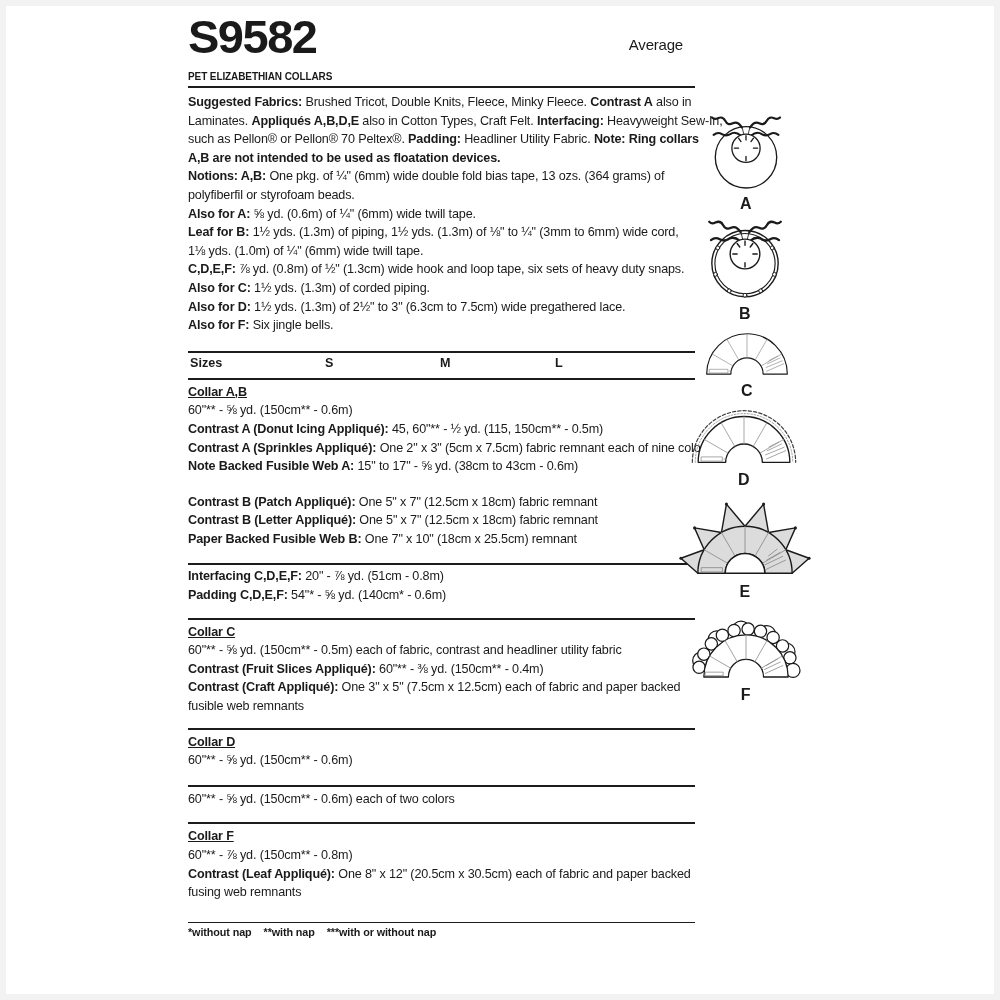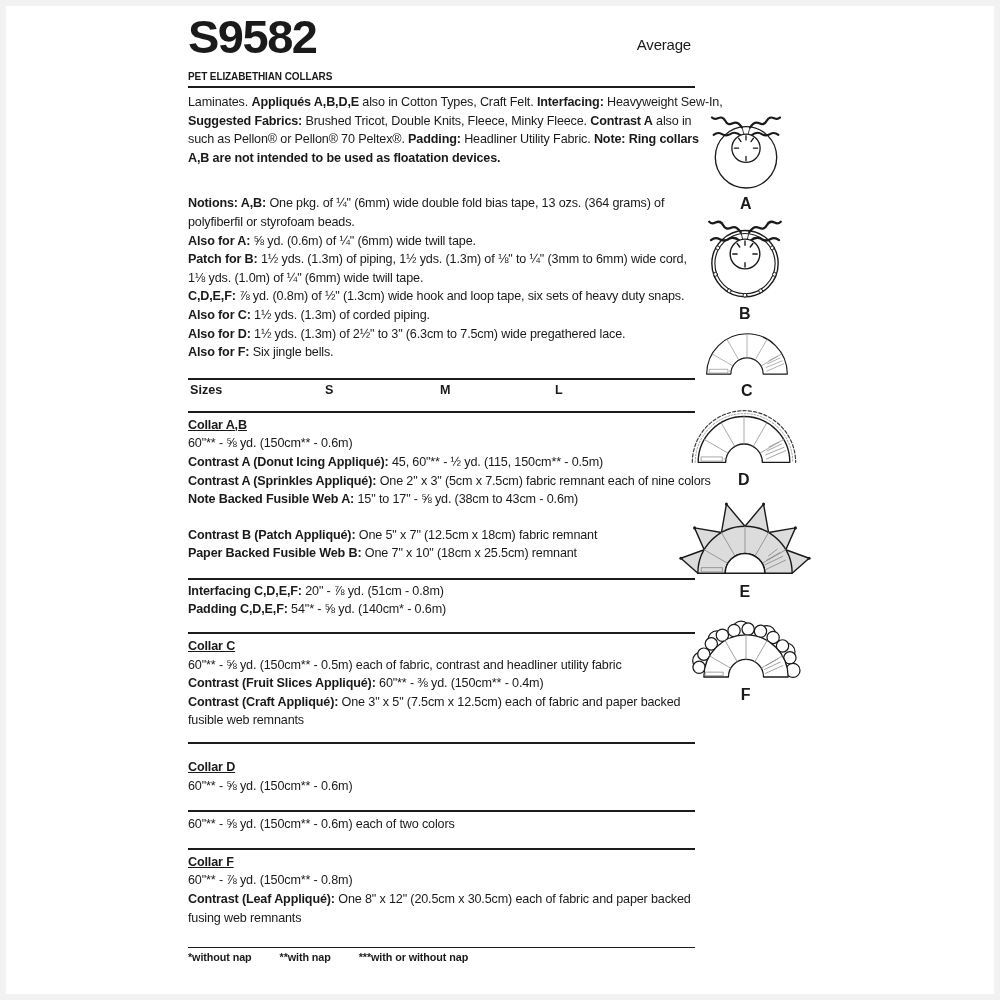--- a/index.html
+++ b/index.html
@@ -10,7 +10,7 @@
   .page-edge{position:absolute;inset:0;box-shadow:inset 0 0 0 6px rgba(0,0,0,0.05);pointer-events:none;}
   .content{position:absolute;left:188px;top:12px;width:507px;}
   .pattern-number{font-size:47px;font-weight:700;letter-spacing:-1.5px;line-height:50px;margin:0;}
-  .difficulty{position:absolute;top:24px;right:4px;font-size:15px;letter-spacing:-0.2px;}
+  .difficulty{position:absolute;top:24px;right:12px;font-size:15px;letter-spacing:-0.2px;}
   .doc-title{font-size:10px;font-weight:700;letter-spacing:-0.1px;margin-top:9px;}
   .rule{border-top:2px solid #1c1c1c;height:0;width:100%;}
   .rule.thin{border-top-width:1.5px;}

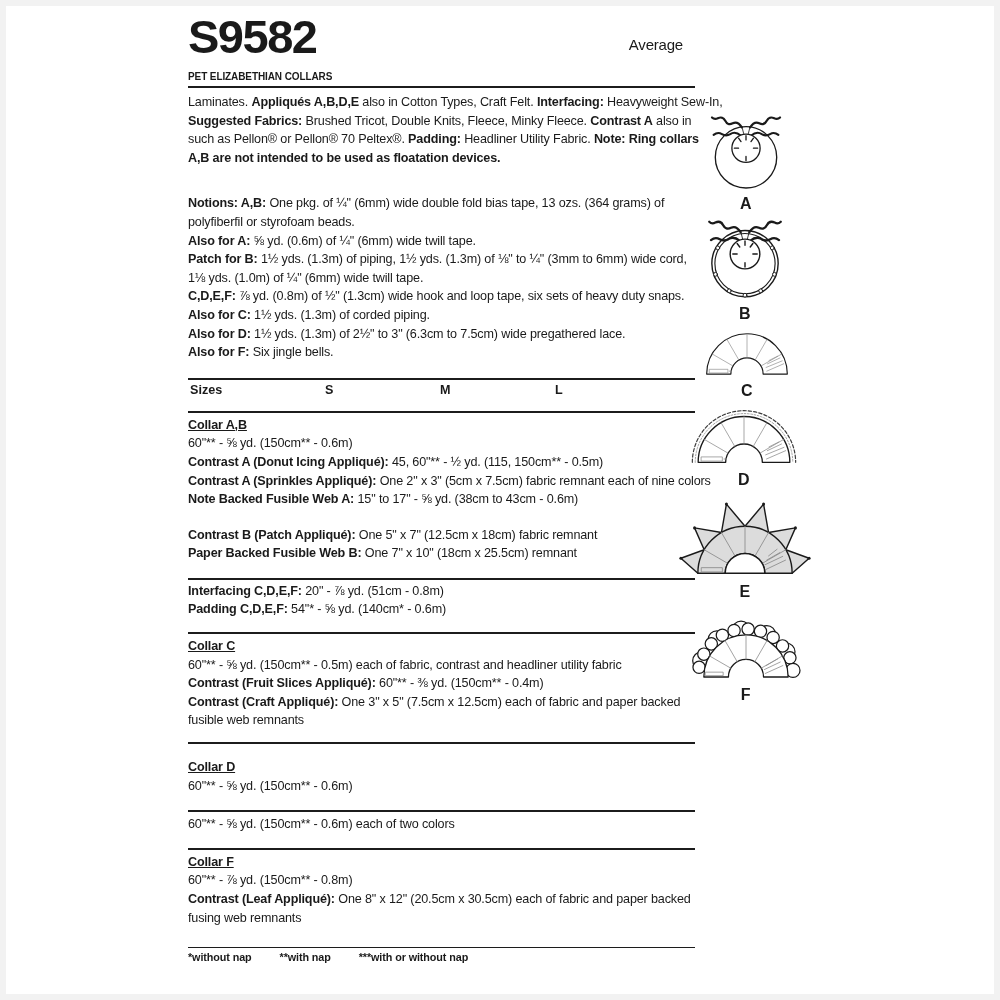--- a/index.html
+++ b/index.html
@@ -66,8 +66,8 @@
   <div class="rule r1"></div>
 
   <div class="block fabrics">
+      <div class="line"><b>Suggested Fabrics:</b><span> Brushed Tricot, Double Knits, Fleece, Minky Fleece. </span><b>Contrast A</b><span> also in</span></div>
       <div class="line"><span>Laminates. </span><b>Appliqués A,B,D,E</b><span> also in Cotton Types, Craft Felt. </span><b>Interfacing:</b><span> Heavyweight Sew-In,</span></div>
-      <div class="line"><b>Suggested Fabrics:</b><span> Brushed Tricot, Double Knits, Fleece, Minky Fleece. </span><b>Contrast A</b><span> also in</span></div>
       <div class="line"><span>such as Pellon® or Pellon® 70 Peltex®. </span><b>Padding:</b><span> Headliner Utility Fabric. </span><b>Note: Ring collars</b></div>
       <div class="line"><b>A,B are not intended to be used as floatation devices.</b></div>
     </div>

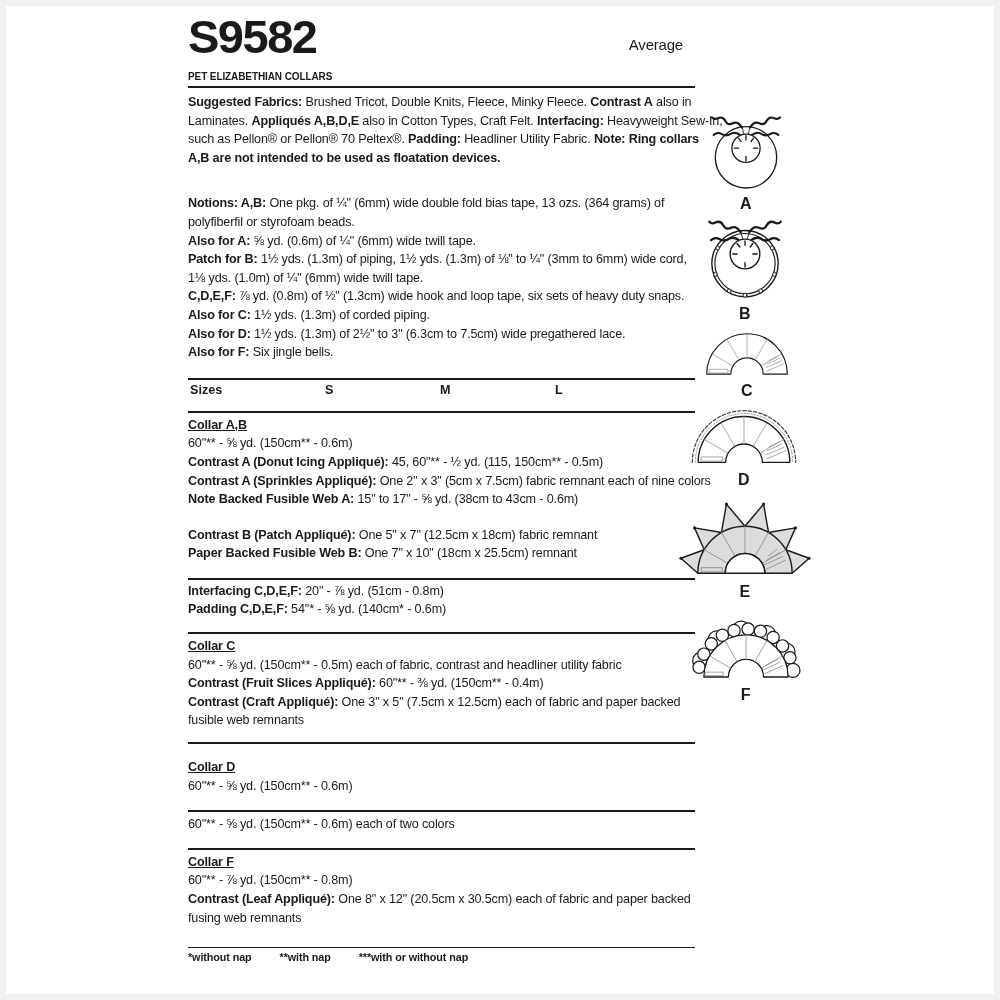--- a/index.html
+++ b/index.html
@@ -20,7 +20,7 @@
   .line b{font-weight:700;}
   .line .u{text-decoration:underline;}
   .fabrics{margin-top:5px;}
-  .notions{margin-top:27px;}
+  .notions{}
   .r2{margin-top:16px;}
   .sizes-row{position:relative;height:29px;margin-top:1px;}
   .sizes-row span{position:absolute;top:0;font-size:12.6px;font-weight:700;line-height:19px;}

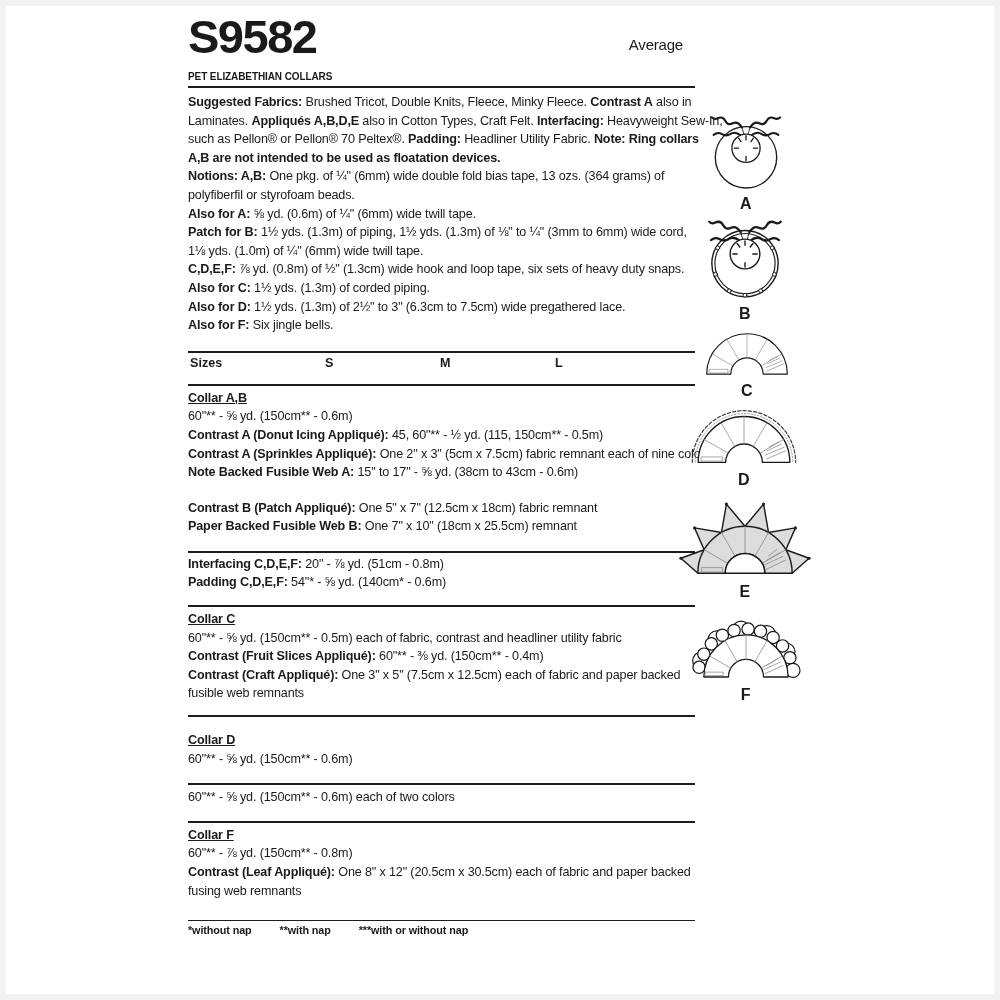--- a/index.html
+++ b/index.html
@@ -76,7 +76,7 @@
       <div class="line"><b>Notions: A,B:</b><span> One pkg. of ¼" (6mm) wide double fold bias tape, 13 ozs. (364 grams) of</span></div>
       <div class="line"><span>polyfiberfil or styrofoam beads.</span></div>
       <div class="line"><b>Also for A:</b><span> ⅝ yd. (0.6m) of ¼" (6mm) wide twill tape.</span></div>
-      <div class="line"><b>Patch for B:</b><span> 1½ yds. (1.3m) of piping, 1½ yds. (1.3m) of ⅛" to ¼" (3mm to 6mm) wide cord,</span></div>
+      <div class="line"><b>Leaf for B:</b><span> 1½ yds. (1.3m) of piping, 1½ yds. (1.3m) of ⅛" to ¼" (3mm to 6mm) wide cord,</span></div>
       <div class="line"><span>1⅛ yds. (1.0m) of ¼" (6mm) wide twill tape.</span></div>
       <div class="line"><b>C,D,E,F:</b><span> ⅞ yd. (0.8m) of ½" (1.3cm) wide hook and loop tape, six sets of heavy duty snaps.</span></div>
       <div class="line"><b>Also for C:</b><span> 1½ yds. (1.3m) of corded piping.</span></div>

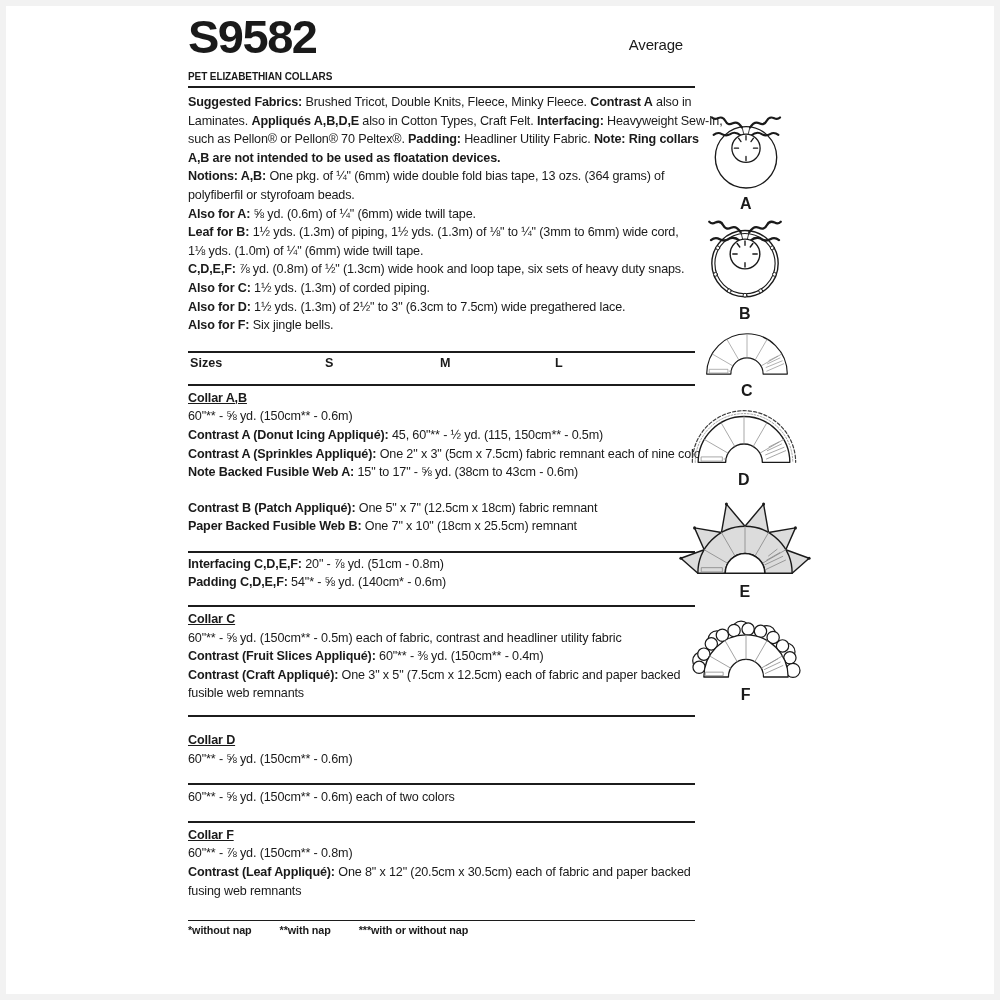--- a/index.html
+++ b/index.html
@@ -22,7 +22,7 @@
   .fabrics{margin-top:5px;}
   .notions{}
   .r2{margin-top:16px;}
-  .sizes-row{position:relative;height:29px;margin-top:1px;}
+  .sizes-row{position:relative;height:23px;margin-top:1px;}
   .sizes-row span{position:absolute;top:0;font-size:12.6px;font-weight:700;line-height:19px;}
   .sz-label{left:2px;}
   .sz-s{left:137px;}

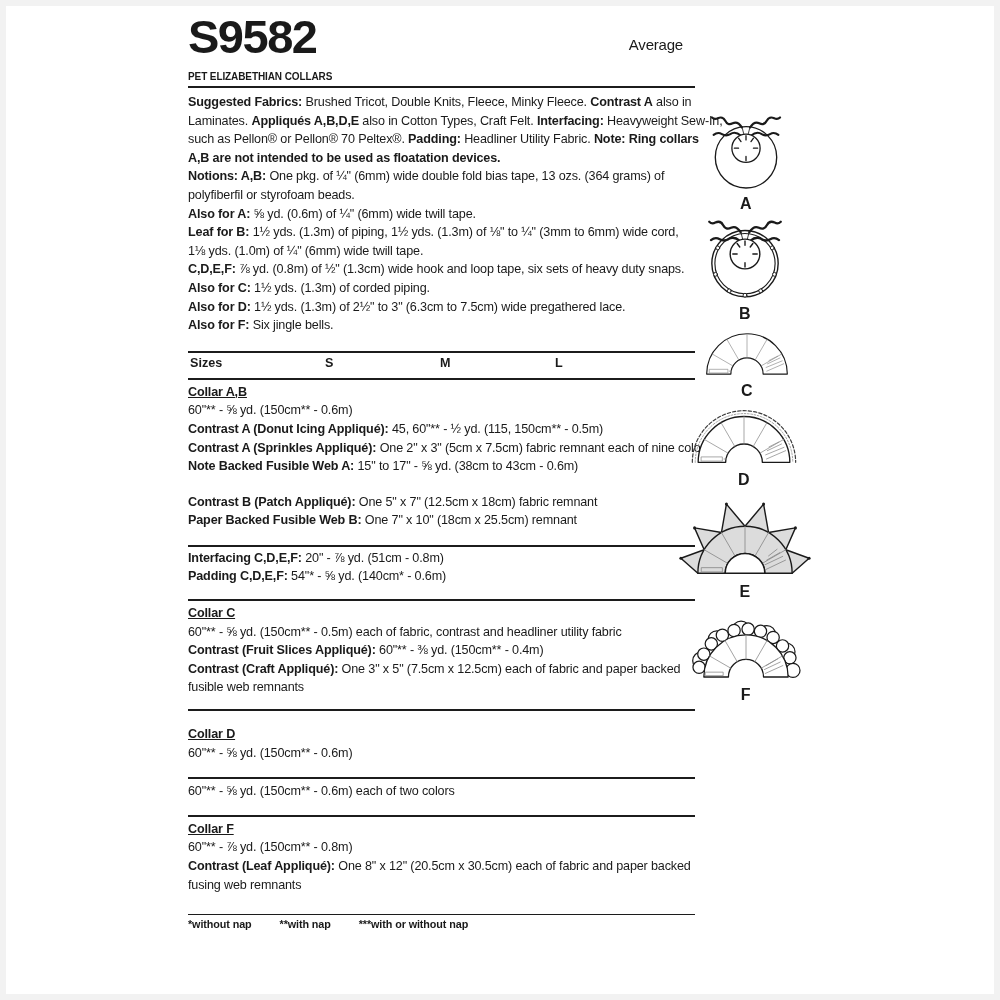--- a/index.html
+++ b/index.html
@@ -102,6 +102,7 @@
     </div>
   <div class="block contrast-b">
       <div class="line"><b>Contrast B (Patch Appliqué):</b><span> One 5" x 7" (12.5cm x 18cm) fabric remnant</span></div>
+      <div class="line"><b>Contrast B (Letter Appliqué):</b><span> One 5" x 7" (12.5cm x 18cm) fabric remnant</span></div>
       <div class="line"><b>Paper Backed Fusible Web B:</b><span> One 7" x 10" (18cm x 25.5cm) remnant</span></div>
     </div>
 

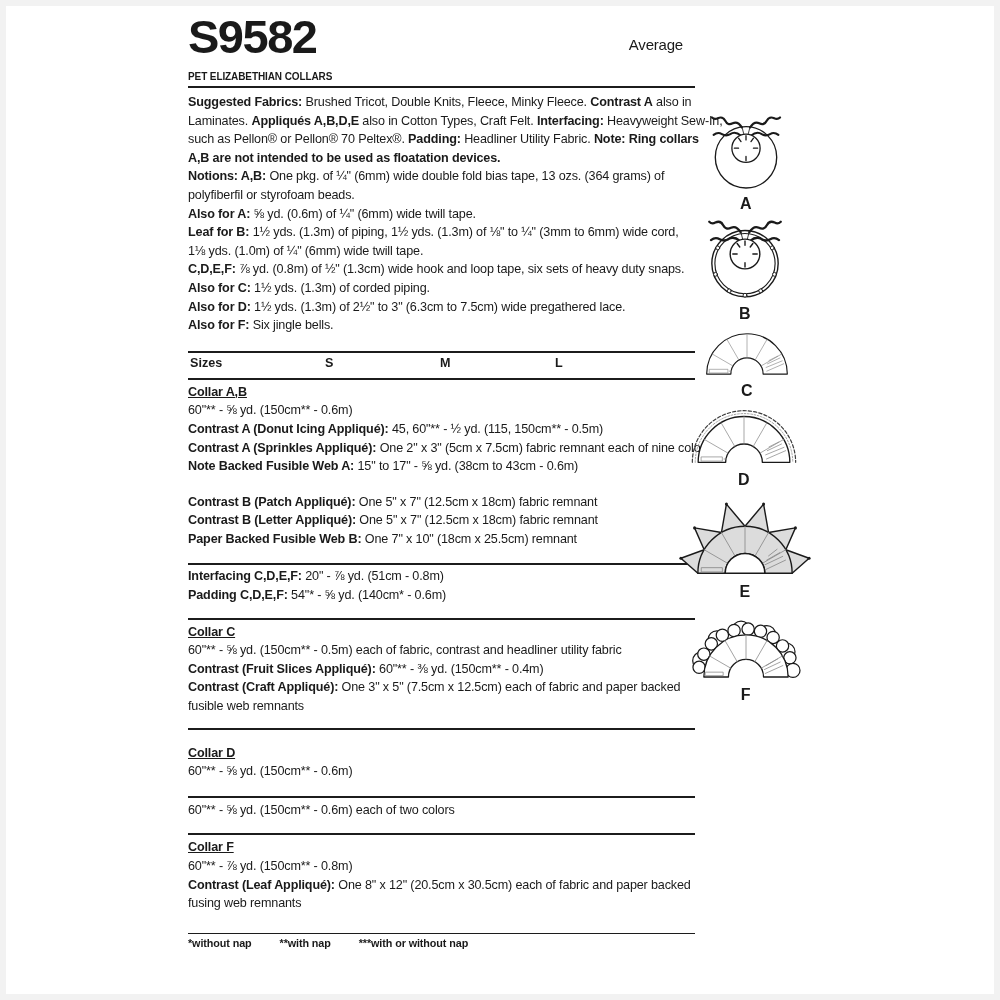--- a/index.html
+++ b/index.html
@@ -36,7 +36,7 @@
   .r5{margin-top:13px;}
   .collar-c{margin-top:3px;}
   .r6{margin-top:12px;}
-  .collar-d{margin-top:14px;}
+  .collar-d{margin-top:3px;}
   .r7{margin-top:15px;}
   .collar-e{margin-top:3px;}
   .r8{margin-top:14px;}

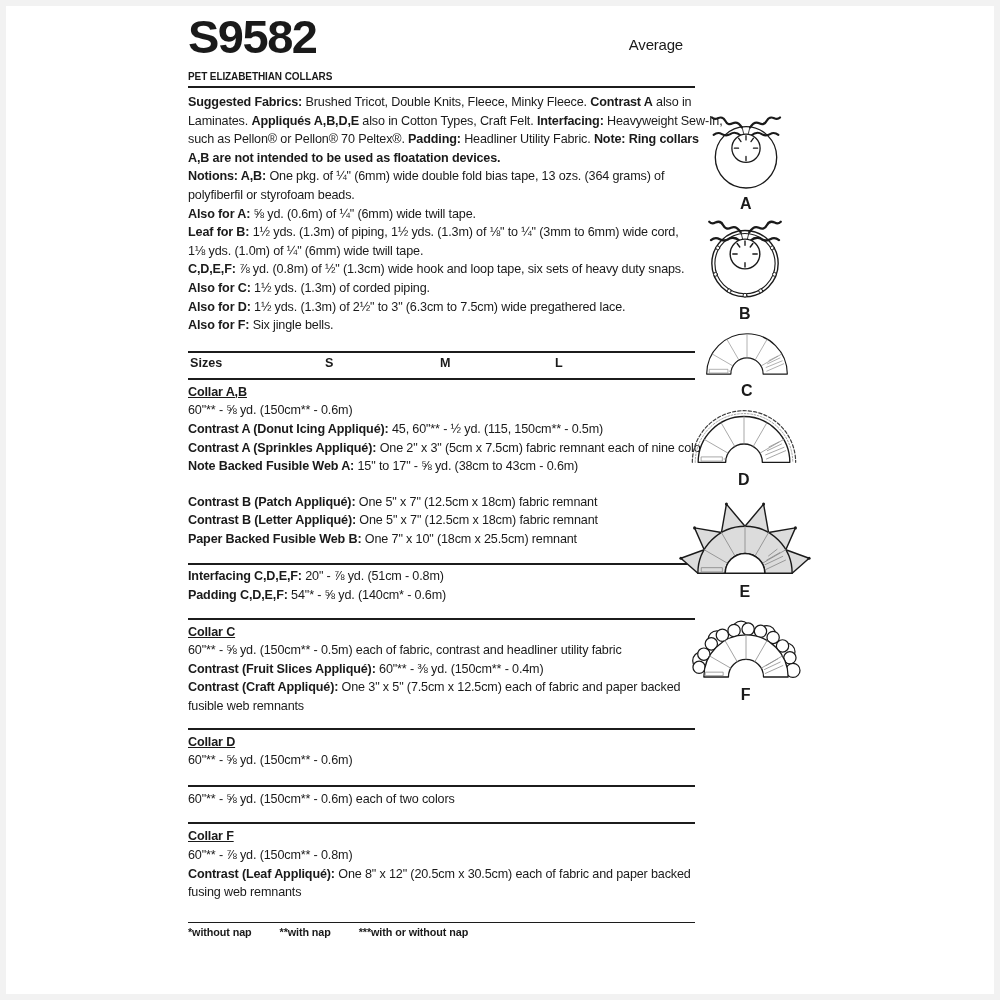--- a/index.html
+++ b/index.html
@@ -42,7 +42,7 @@
   .r8{margin-top:14px;}
   .collar-f{margin-top:3px;}
   .r9{margin-top:20px;}
-  .footnotes{display:flex;gap:28px;margin-top:3px;}
+  .footnotes{display:flex;gap:12px;margin-top:3px;}
   .footnotes .fn{font-size:10.8px;font-weight:700;letter-spacing:-0.1px;}
   .figure{position:absolute;display:flex;flex-direction:column;align-items:center;}
   .figure .fig-label{font-size:16px;font-weight:700;margin-top:2px;letter-spacing:0.5px;}

